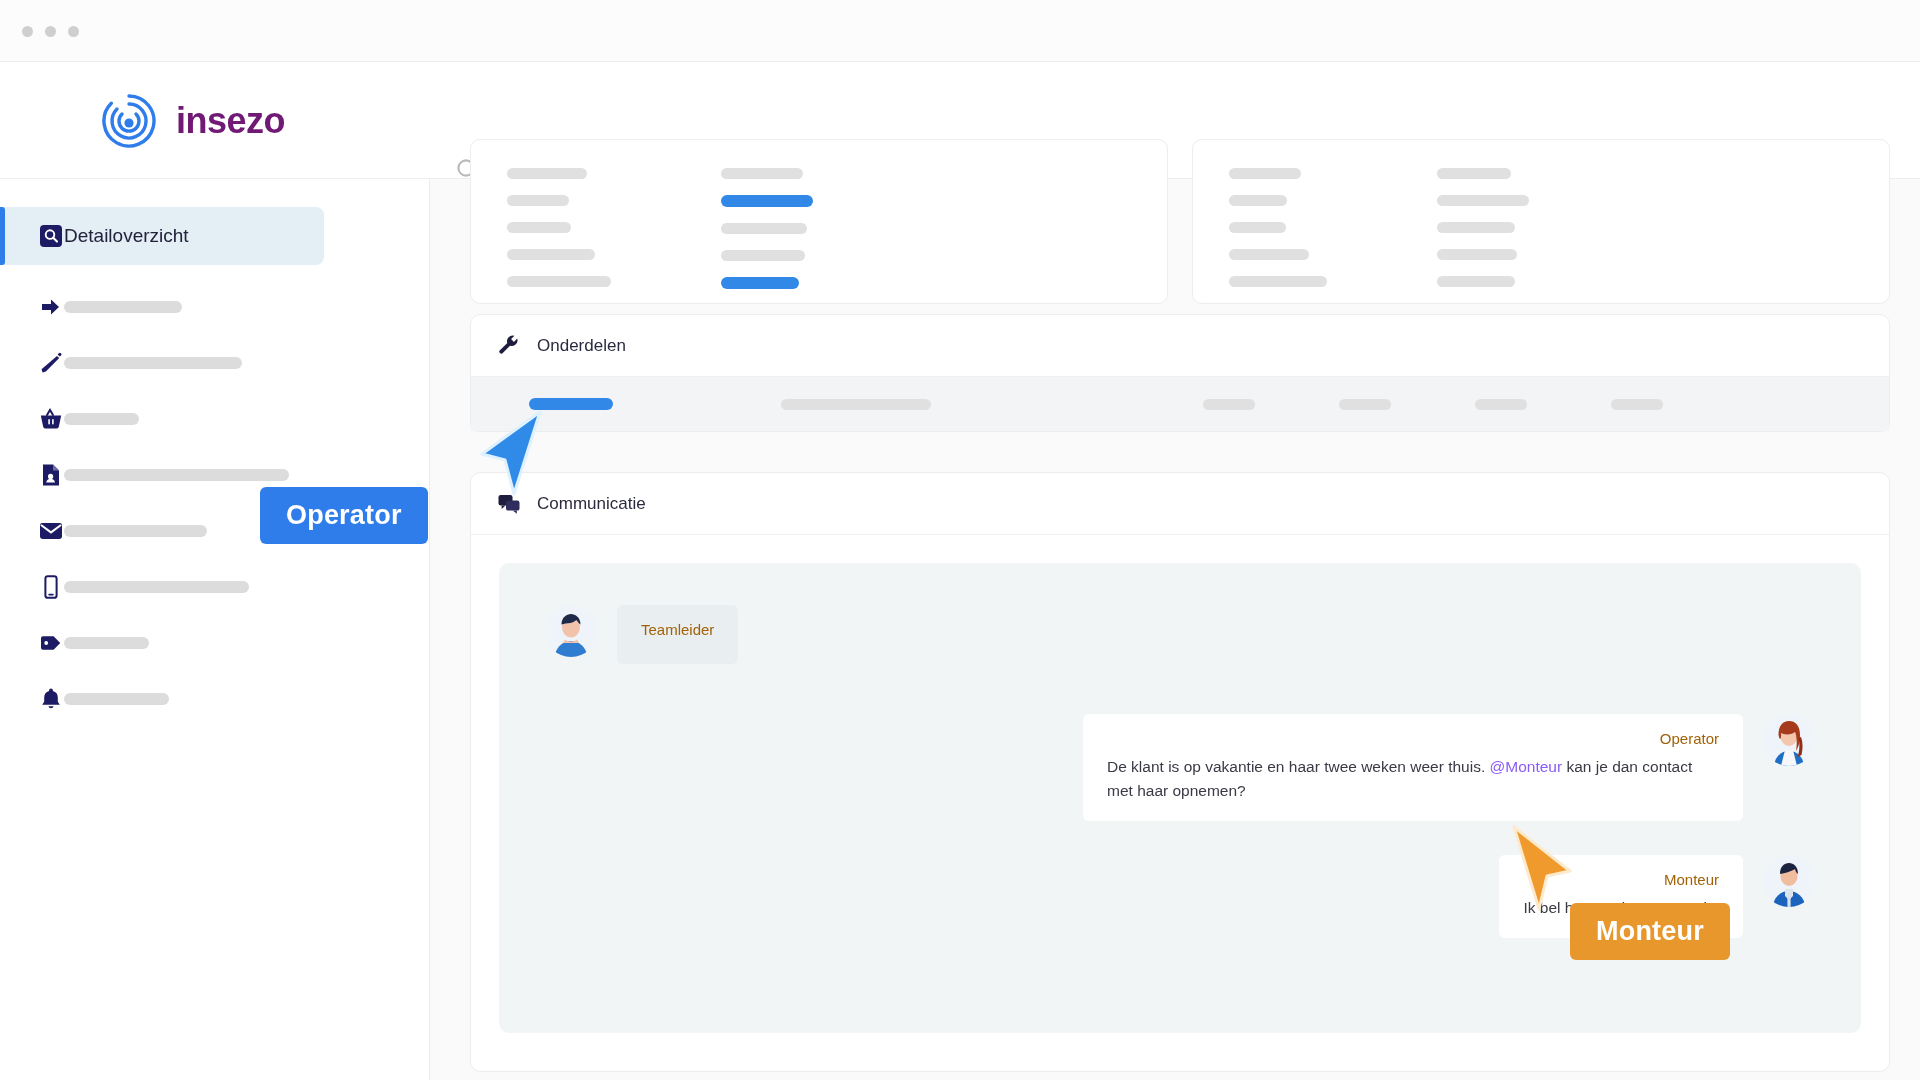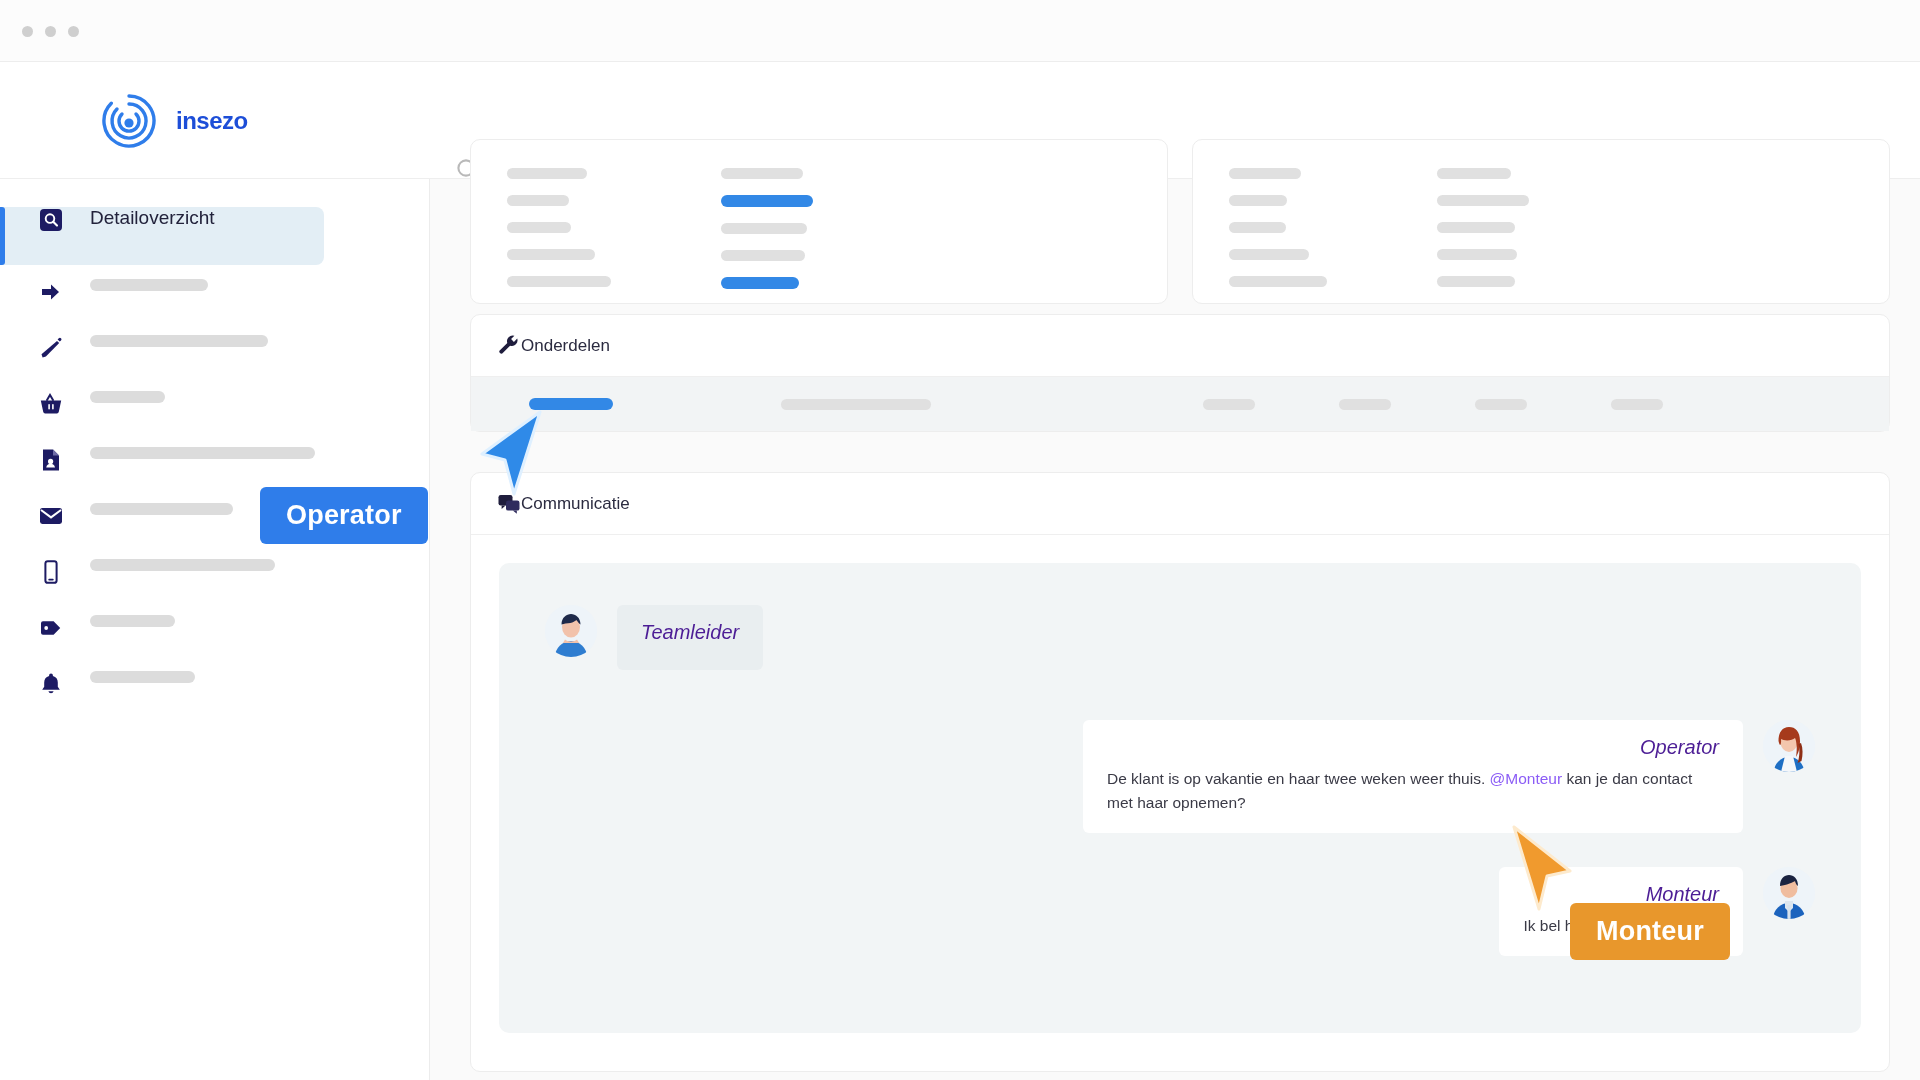--- a/index.html
+++ b/index.html
@@ -39,7 +39,7 @@
   }
   .logo-mark { width: 58px; height: 58px; }
   .logo-text {
-    font-size: 24px; font-weight: 700; color: #1d4ed8;
+    font-size: 36px; font-weight: 700; color: #701a75;
     letter-spacing: -0.5px;
   }
   .search-wrap {

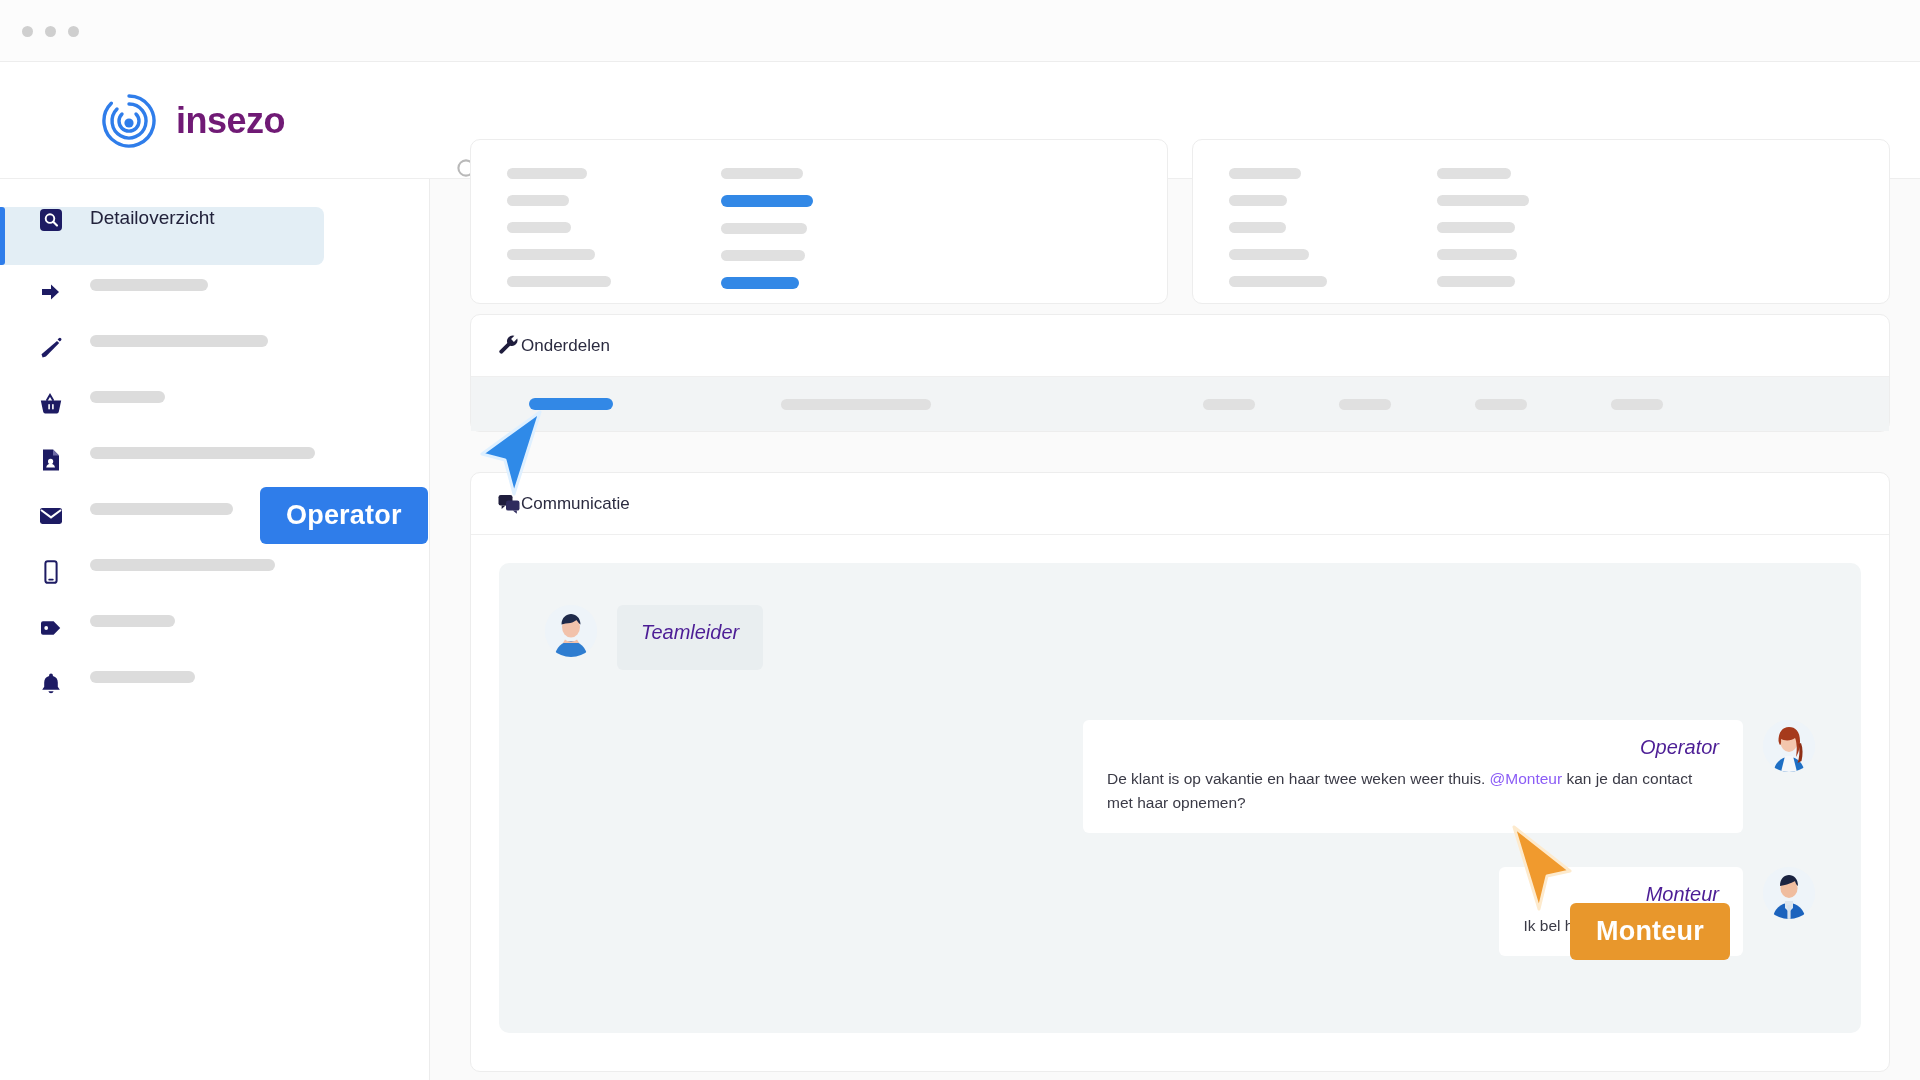--- a/index.html
+++ b/index.html
@@ -67,10 +67,9 @@
   }
   .nav-item {
     position: relative;
-    display: flex; 
+    display: flex; align-items: center;
     height: 56px;
     padding-left: 38px;
-    gap: 26px;
   }
   .nav-item.active {
     background: #e3eef5;

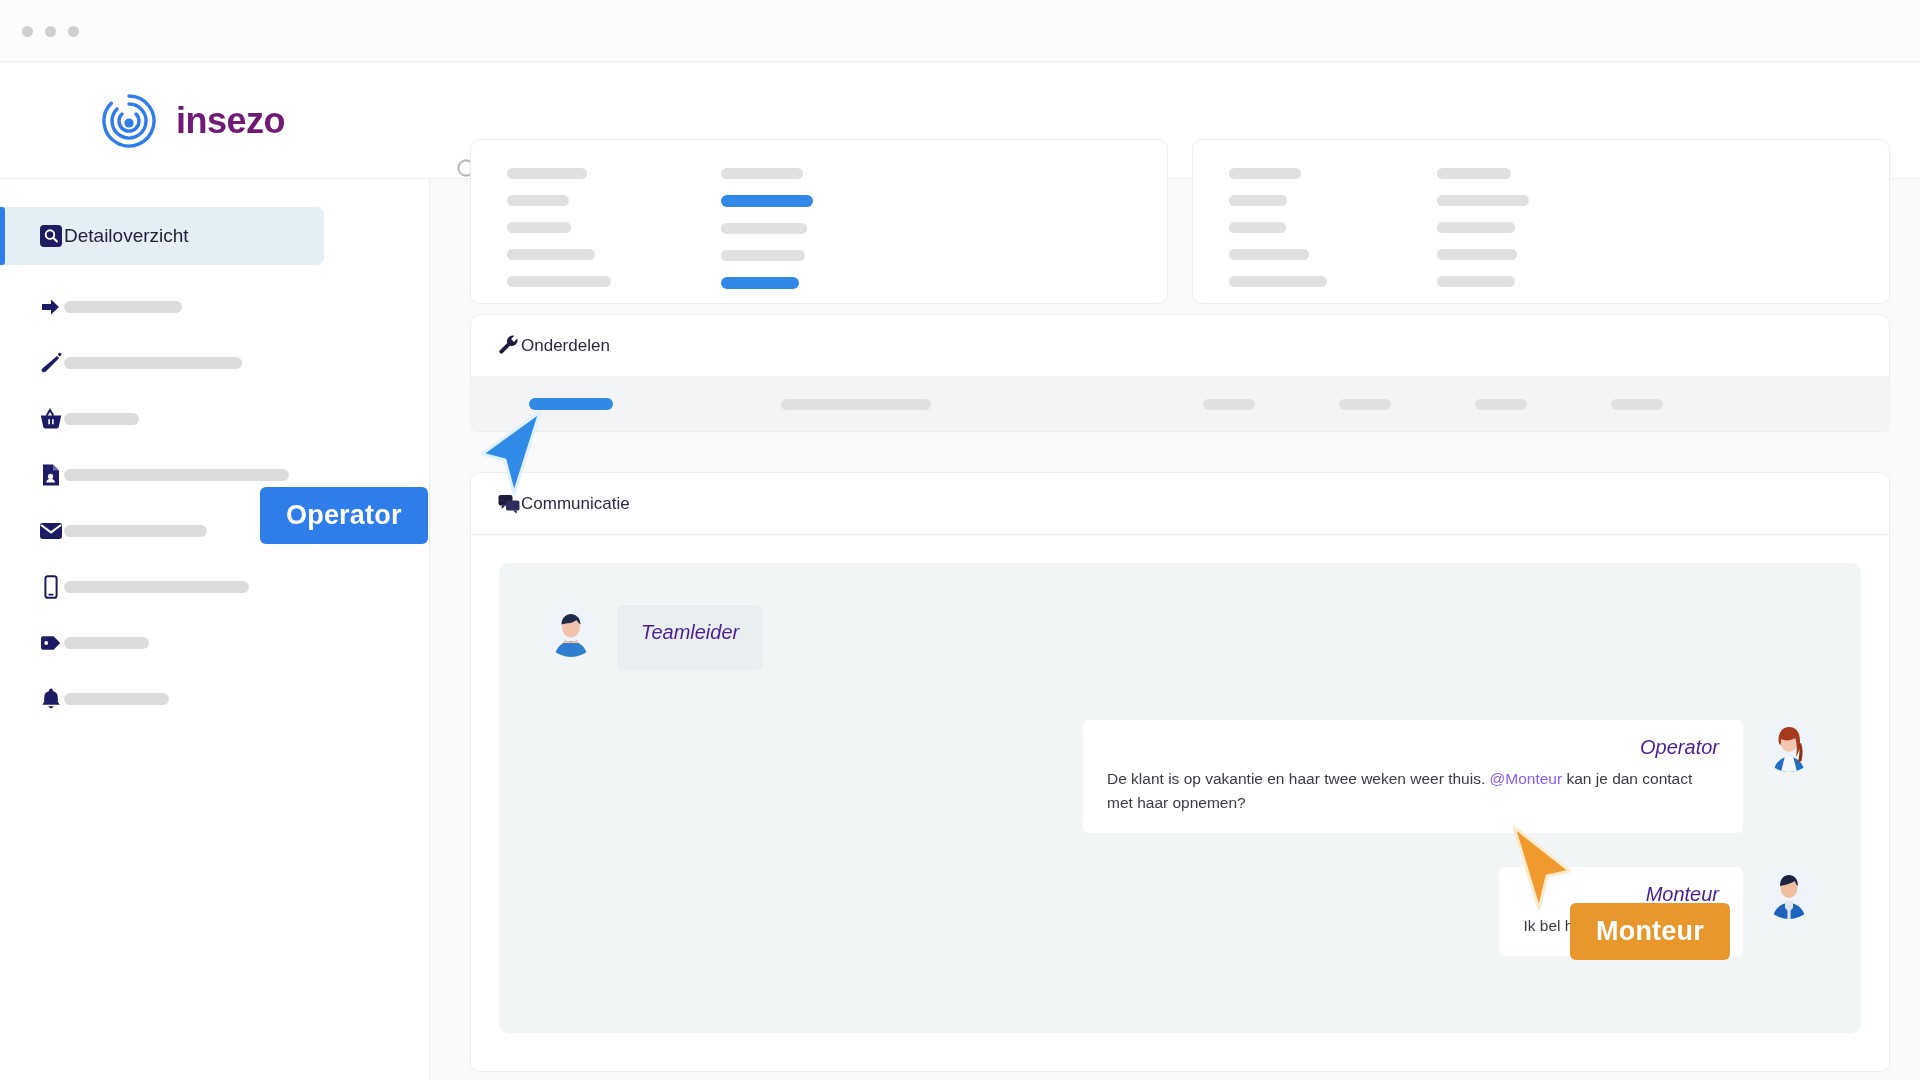--- a/index.html
+++ b/index.html
@@ -119,7 +119,7 @@
     border-radius: 10px;
   }
   .section-head {
-    display: flex; align-items: center; gap: 0;
+    display: flex; align-items: center; gap: 16px;
     height: 62px; padding: 0 26px;
     border-bottom: 1px solid #efefef;
   }

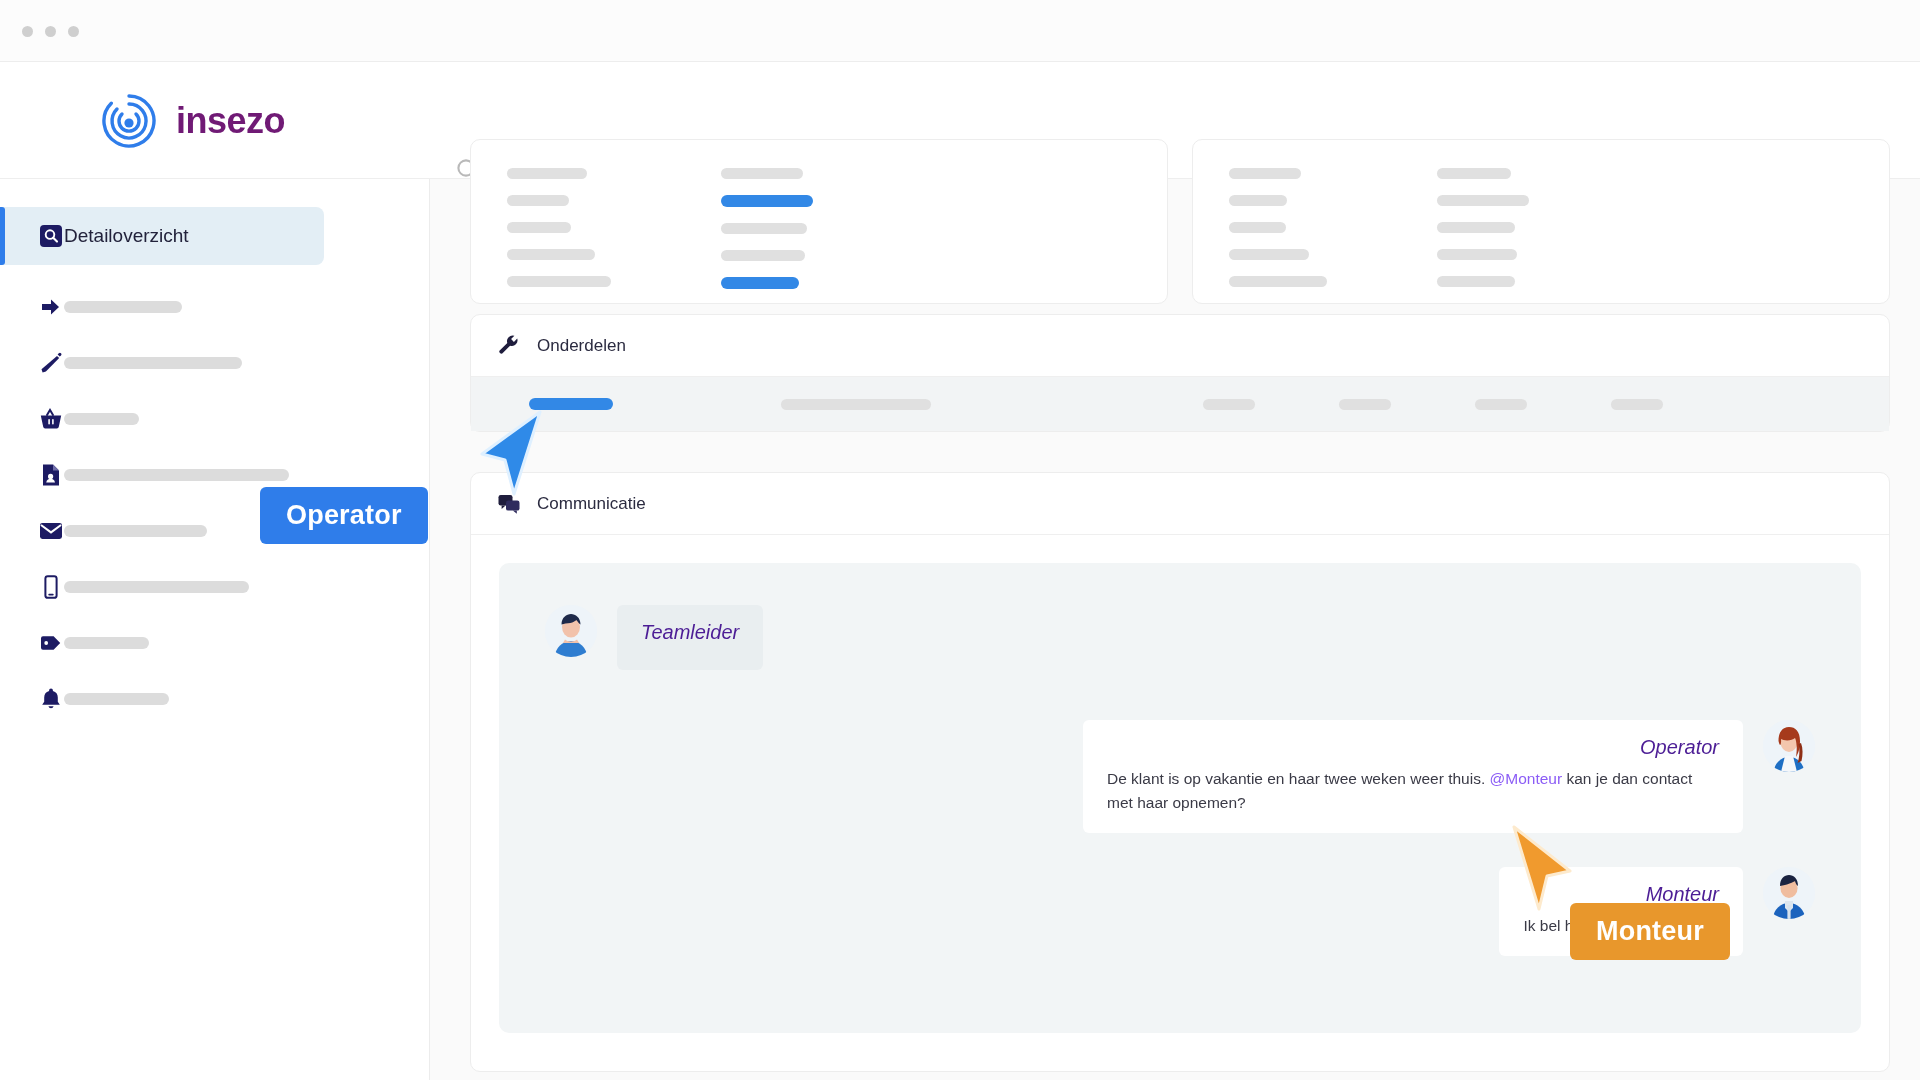--- a/index.html
+++ b/index.html
@@ -146,7 +146,7 @@
     padding: 16px 24px 18px; max-width: 640px;
   }
   .bubble.white { background: #ffffff; }
-  .sender { font-size: 20px; color: #4c1d95; margin-bottom: 8px; font-style: italic; }
+  .sender { font-size: 15px; color: #a16207; margin-bottom: 8px; }
   .sender.right { text-align: right; }
   .msg-text { font-size: 15.5px; color: #3a3a46; line-height: 1.55; }
   .mention { color: #8b5cf6; }

